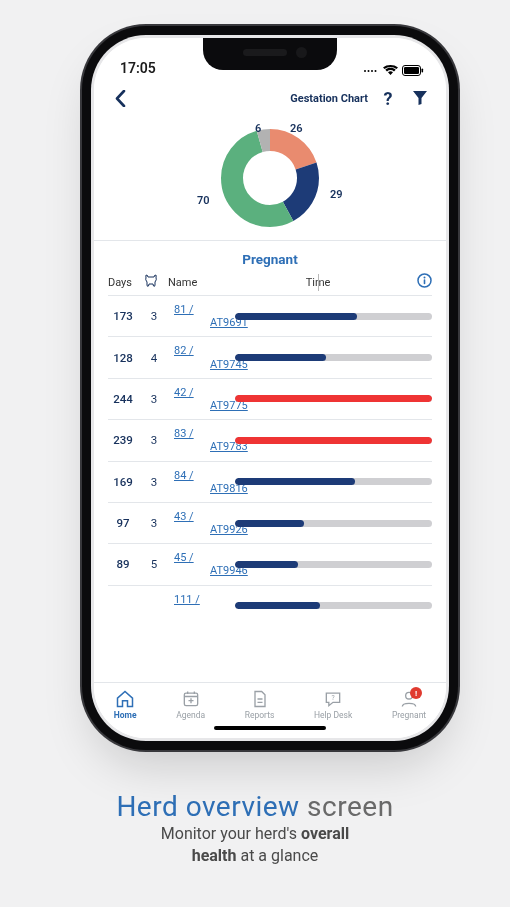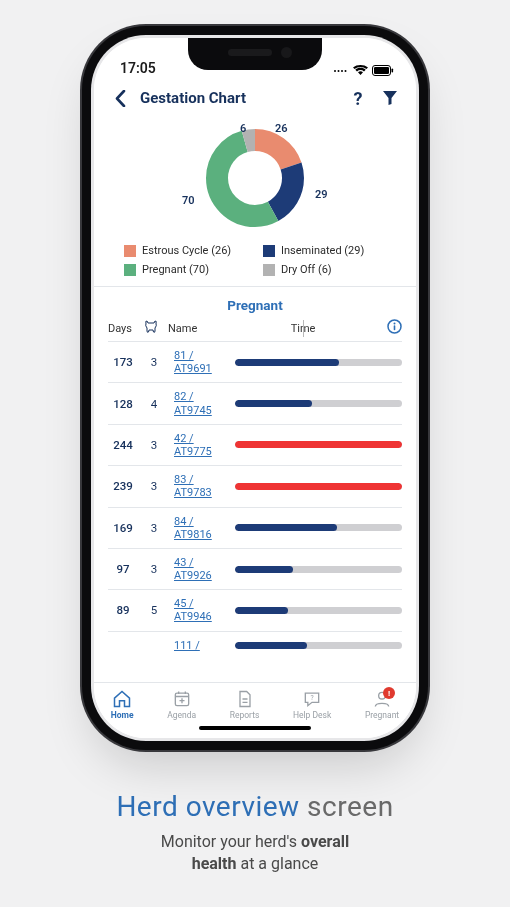--- a/index.html
+++ b/index.html
@@ -38,7 +38,7 @@
   .phone {
     position: absolute;
     left: 94px; top: 38px;
-    width: 322px; height: 700px;
+    width: 352px; height: 700px;
     border-radius: 52px;
     background: #fdfdfd;
     box-shadow:

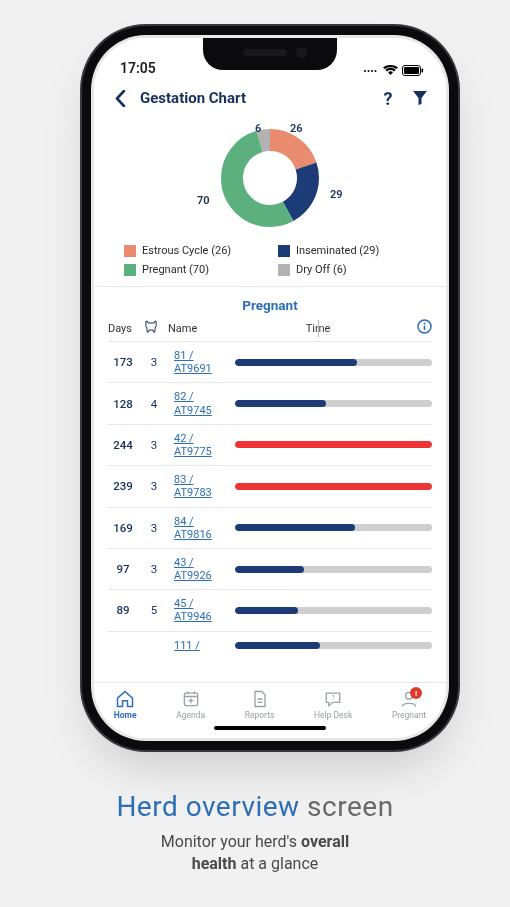--- a/index.html
+++ b/index.html
@@ -115,8 +115,8 @@
   }
   .app-header .title {
     flex: 1;
-    text-align: left;
-    font-size: 15px;
+    text-align: right;
+    font-size: 11px;
     font-weight: 700;
     color: #17315c;
   }

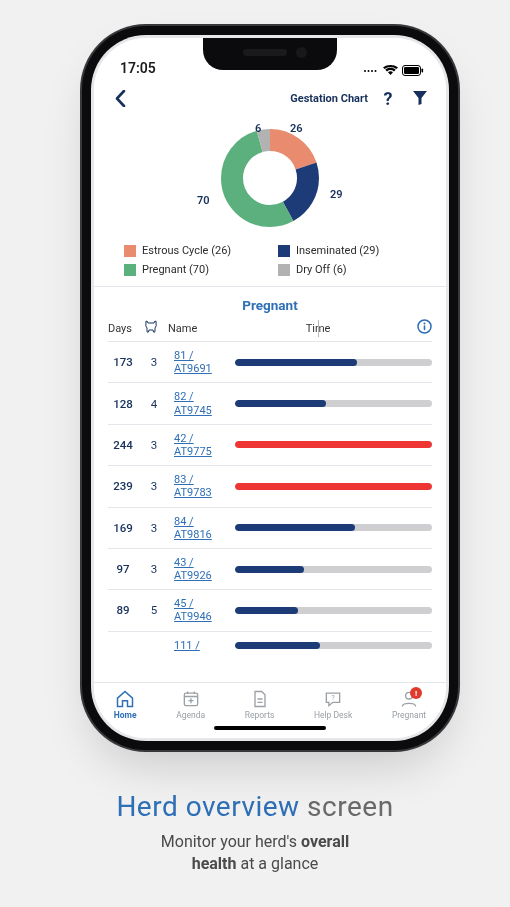--- a/index.html
+++ b/index.html
@@ -312,24 +312,6 @@
       </svg>
     </div>
 
-    <div class="legend">
-      <div class="legend-item">
-        <span class="swatch" style="background:#e98b6f"></span>
-        <span>Estrous Cycle (26)</span>
-      </div>
-      <div class="legend-item">
-        <span class="swatch" style="background:#1d3b77"></span>
-        <span>Inseminated (29)</span>
-      </div>
-      <div class="legend-item">
-        <span class="swatch" style="background:#5bb07e"></span>
-        <span>Pregnant (70)</span>
-      </div>
-      <div class="legend-item">
-        <span class="swatch" style="background:#b2b2b2"></span>
-        <span>Dry Off (6)</span>
-      </div>
-    </div>
 
     <div class="section-title">Pregnant</div>
     <div class="table-head">

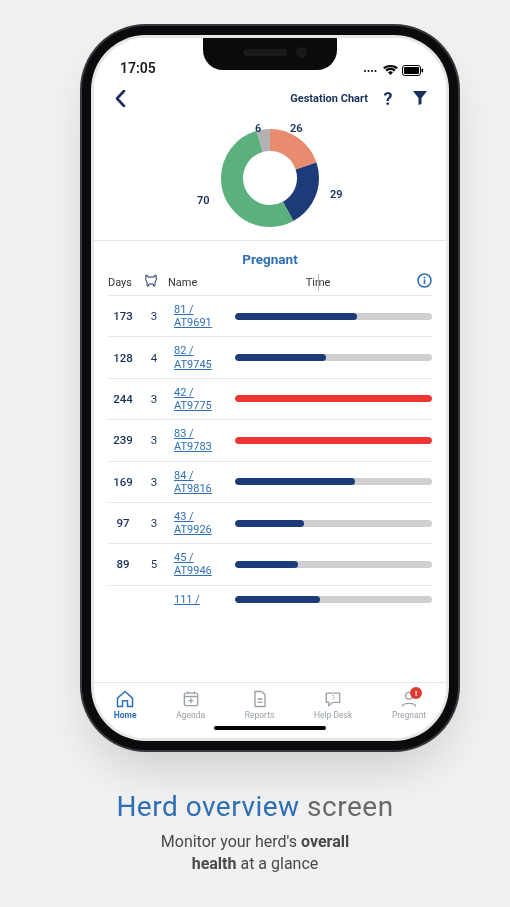--- a/index.html
+++ b/index.html
@@ -195,7 +195,7 @@
   .row .col-days { color: #17315c; font-weight: 500; text-align: center; }
   .row .col-cow  { color: #17315c; text-align: center; }
   .row .col-name { color: #2e6fb6; font-size: 11px; line-height: 1.2; text-decoration: underline; }
-  .row .col-name .sub { color: #2e6fb6; }
+  .row .col-name .sub { color: #2e6fb6; margin-left: 36px; }
   .bar-track {
     flex: 1;
     height: 7px;

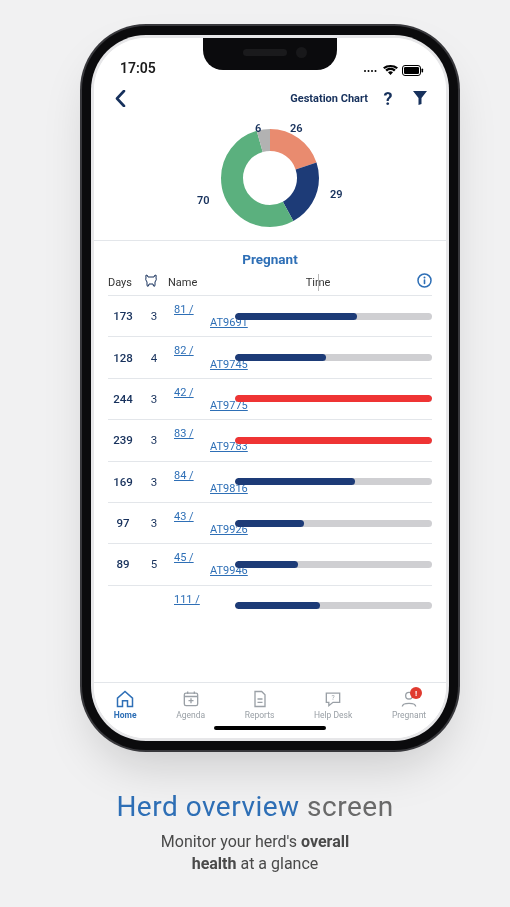--- a/index.html
+++ b/index.html
@@ -27,7 +27,6 @@
   }
   .marketing h1 .accent { color: #2e6fb6; font-weight: 400; }
   .marketing p {
-    margin-top: 8px;
     font-size: 16px;
     color: #4a4a4a;
     line-height: 1.35;

